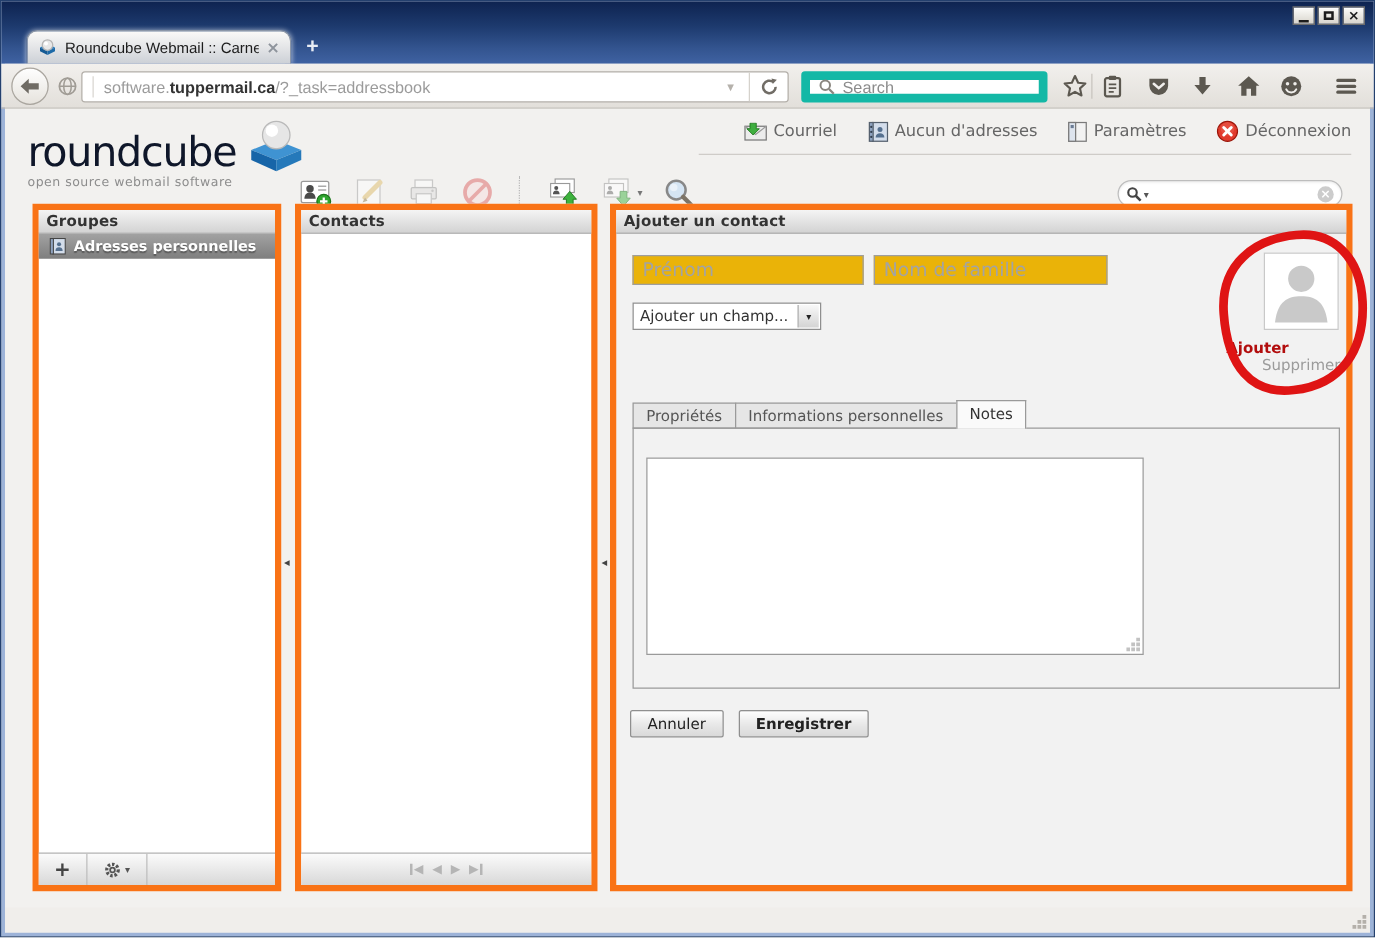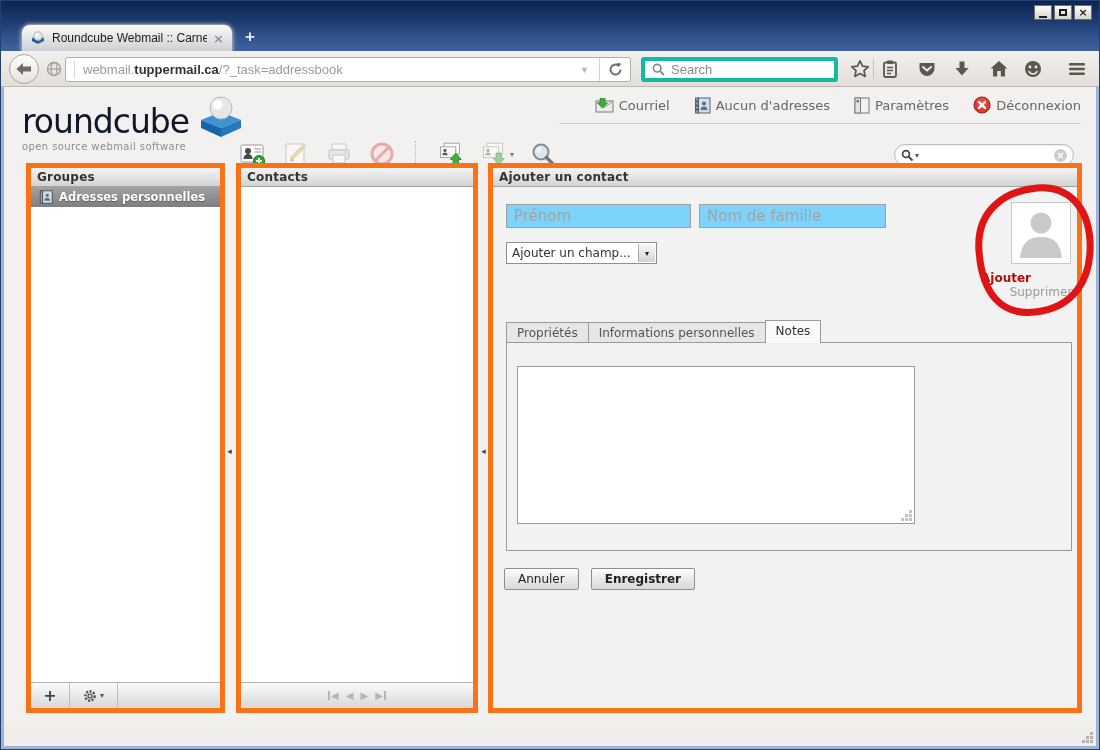--- a/index.html
+++ b/index.html
@@ -197,7 +197,7 @@
   </div>
   <div class="urlbox">
     <span class="url-sep"></span>
-    <span class="url-dim">webmail.</span>
+    <span class="url-dim">software.</span>
       <span class="url-domain">tuppermail.ca</span>
       <span class="url-dim">/?_task=addressbook</span>
     <span class="url-right">

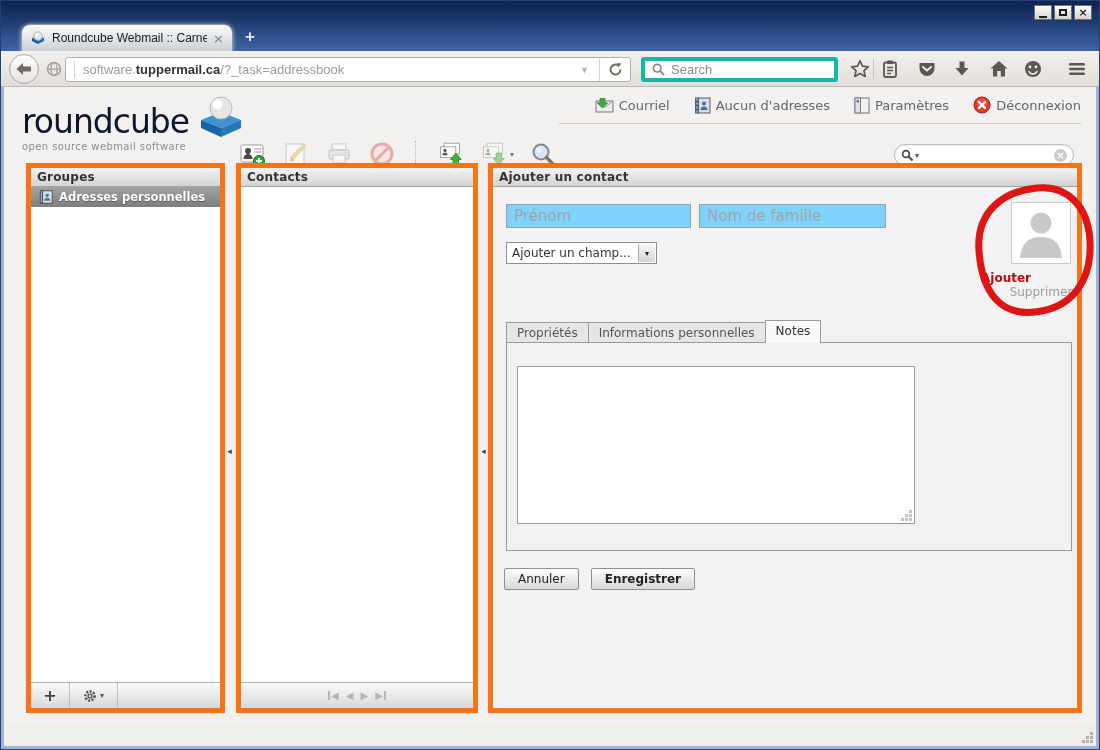--- a/index.html
+++ b/index.html
@@ -48,7 +48,7 @@
   .url-div { width:1px; height:100%; background:#d5d2cc; }
   .reload-btn { width:30px; height:100%; display:flex; align-items:center; justify-content:center; }
   .searchbox { position:absolute; left:640px; top:56px; width:197px; height:25px; background:#fff;
-    border:4px solid #14b8a6; border-radius:3px; display:flex; align-items:center; gap:6px;
+    border:7px solid #14b8a6; border-radius:3px; display:flex; align-items:center; gap:6px;
     padding-left:7px; font-family:"Liberation Sans", sans-serif; font-size:13px; color:#8b8b8b; }
   .nav-icon { position:absolute; top:58px; width:20px; height:20px; }
   .nav-div { position:absolute; left:872px; top:58px; width:1px; height:20px; background:#c8c4be; }

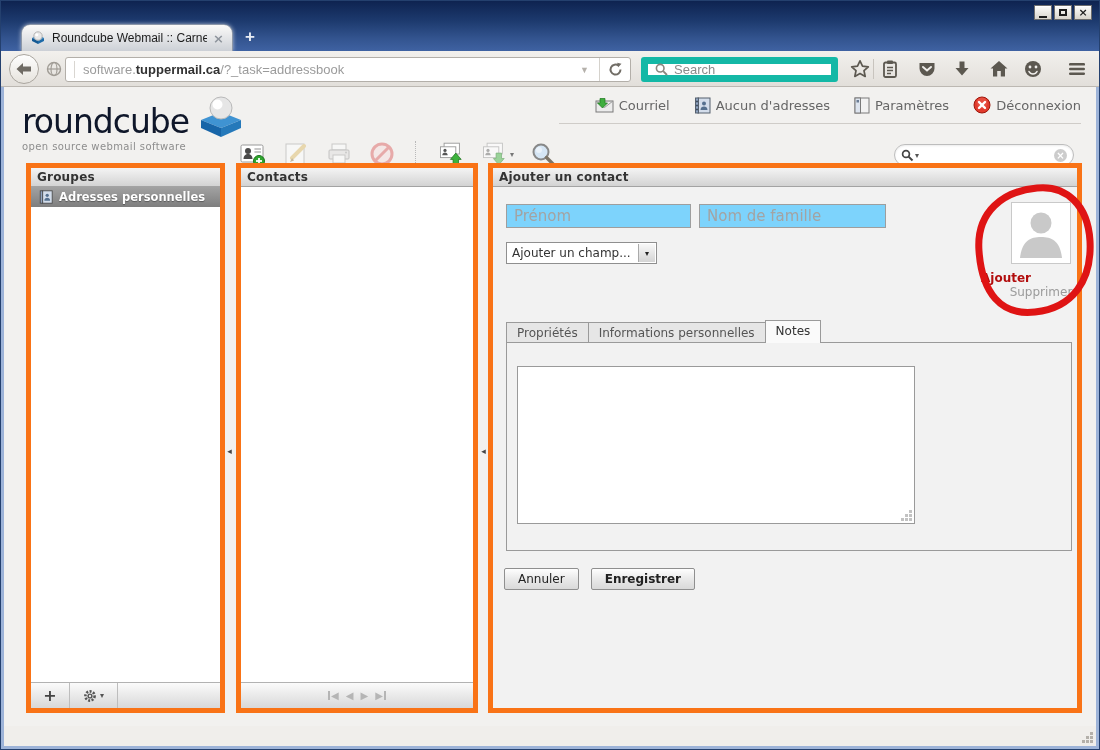--- a/index.html
+++ b/index.html
@@ -112,7 +112,7 @@
 
   
   .form-body { position:relative; height:530px; }
-  .txt-input { position:absolute; height:24px; background:#7dd3fc; border:1px solid #9e9e9e;
+  .txt-input { position:absolute; height:24px; background:#eab308; border:1px solid #9e9e9e;
     font-family:"DejaVu Sans", sans-serif; font-size:15px; color:#444; padding:0 7px; }
   .txt-input::placeholder { color:#a3a3a3; opacity:1; }
   #fn-input { left:13px; top:17px; width:185px; }

